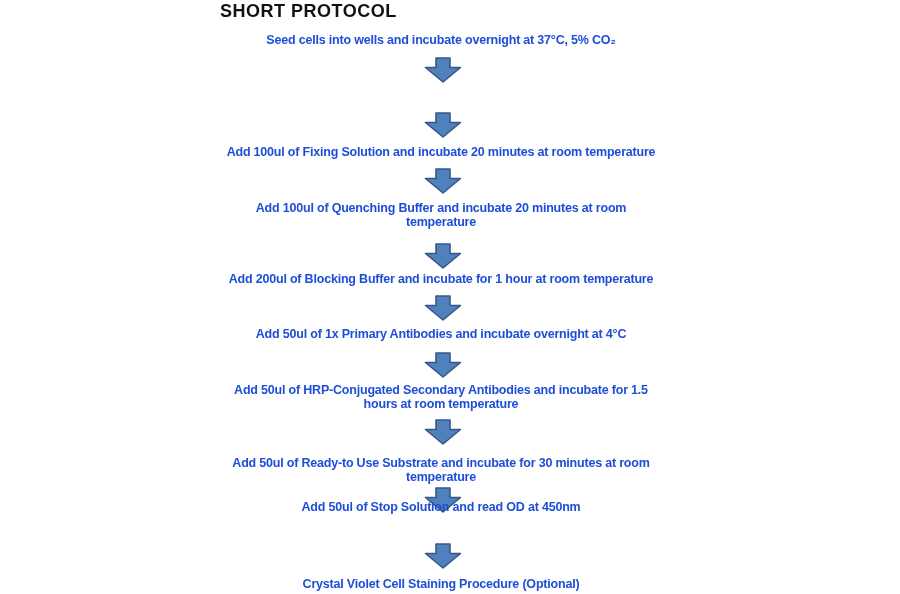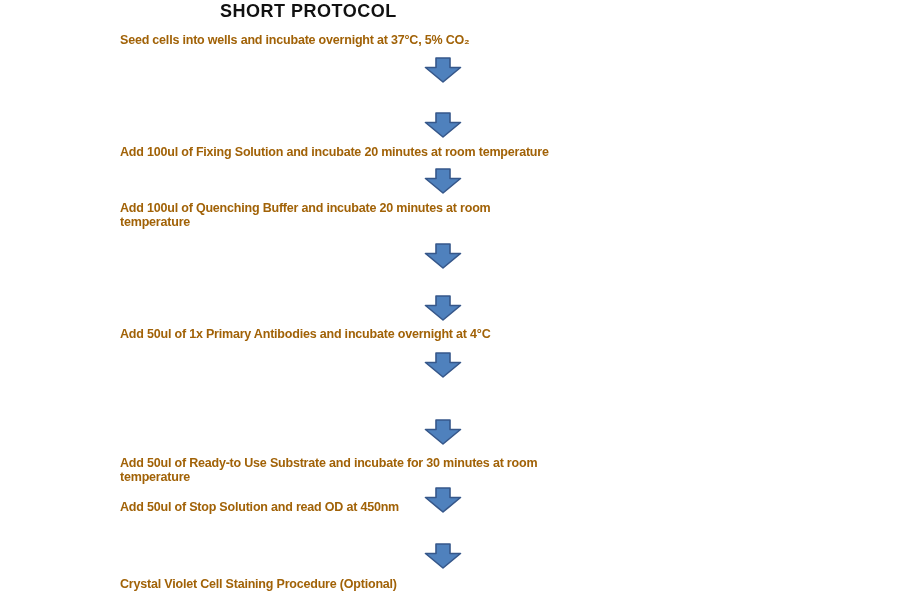--- a/index.html
+++ b/index.html
@@ -29,12 +29,12 @@
     position: absolute;
     left: 120px;
     width: 642px;
-    text-align: left;
+    text-align: center;
     font-size: 12.5px;
     font-weight: bold;
     letter-spacing: -0.2px;
     line-height: 14px;
-    color: #a16207;
+    color: #1d4ed8;
     white-space: pre-line;
   }
   .arrow {

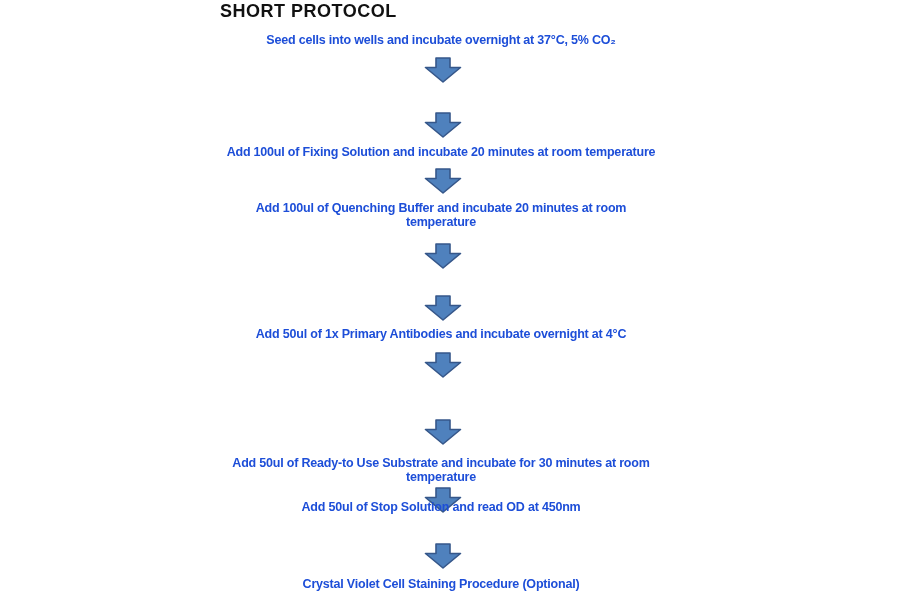--- a/index.html
+++ b/index.html
@@ -88,6 +88,7 @@
     </svg>
   </div>
 
+  <div class="step" style="top:272px">Add 200ul of Blocking Buffer and incubate for 1 hour at room temperature</div>
 
   <div class="arrow" style="top:295px">
     <svg width="38" height="26" viewBox="0 0 38 26" aria-hidden="true">

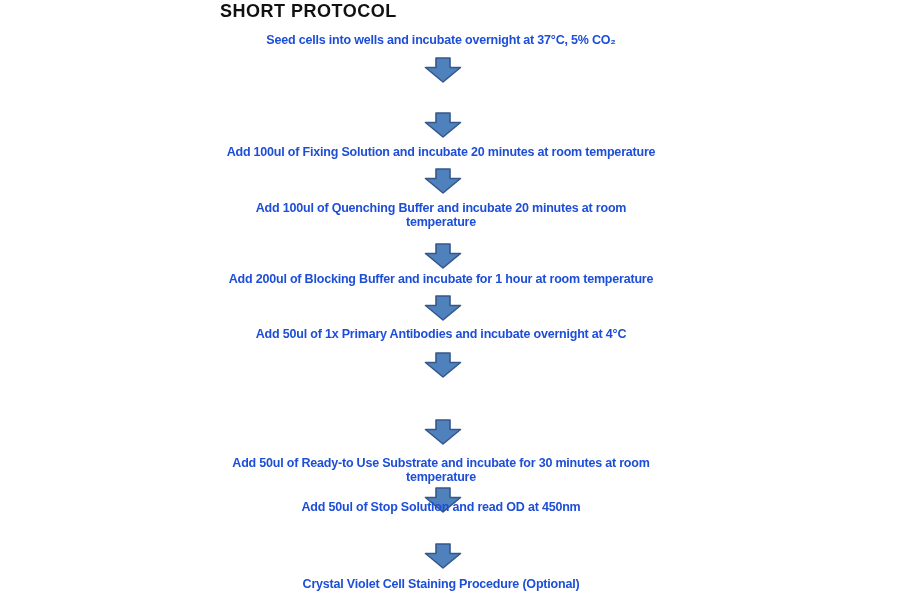--- a/index.html
+++ b/index.html
@@ -106,6 +106,8 @@
     </svg>
   </div>
 
+  <div class="step" style="top:383px">Add 50ul of HRP-Conjugated Secondary Antibodies and incubate for 1.5
+hours at room temperature</div>
 
   <div class="arrow" style="top:419px">
     <svg width="38" height="26" viewBox="0 0 38 26" aria-hidden="true">

